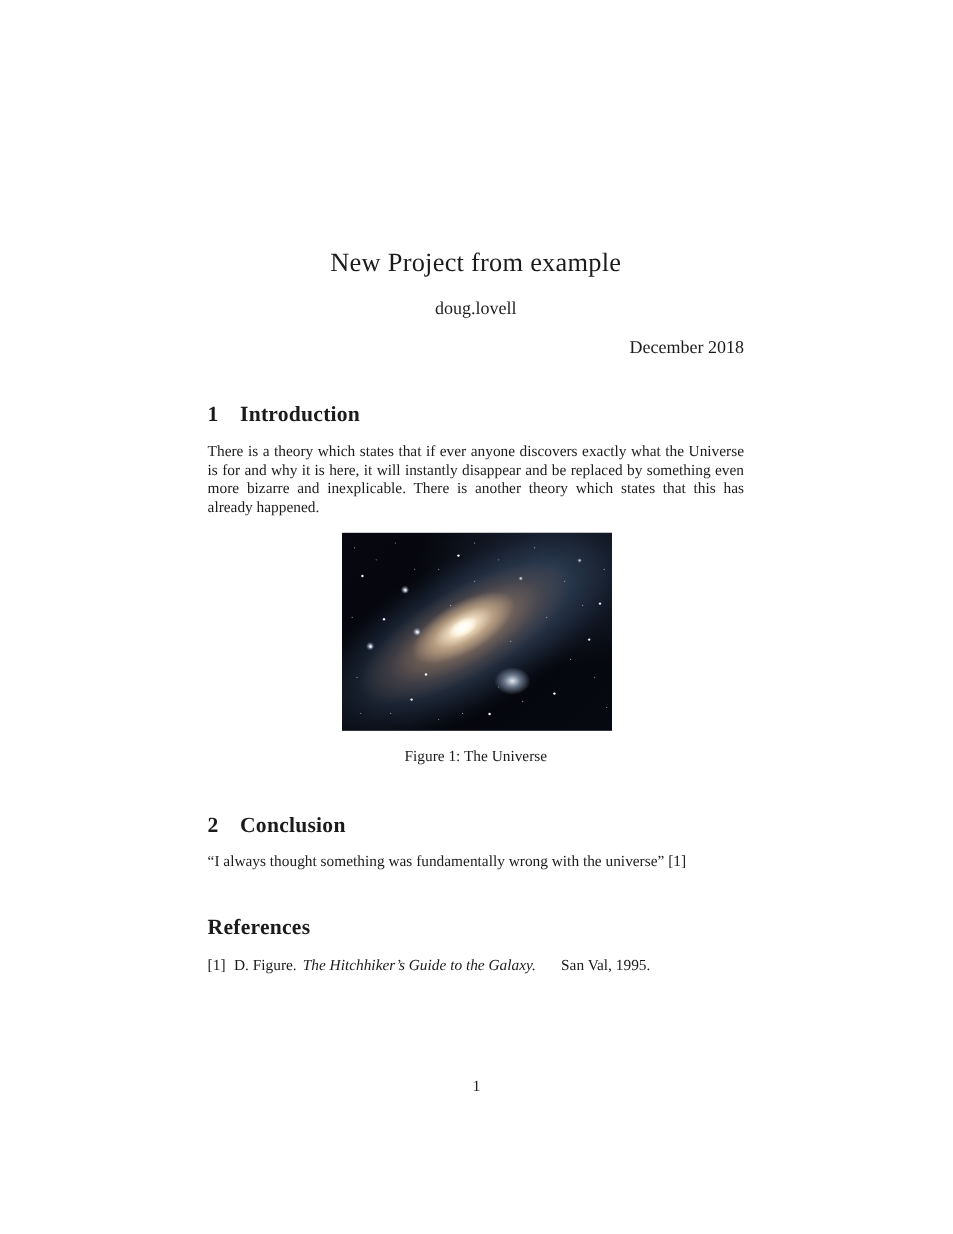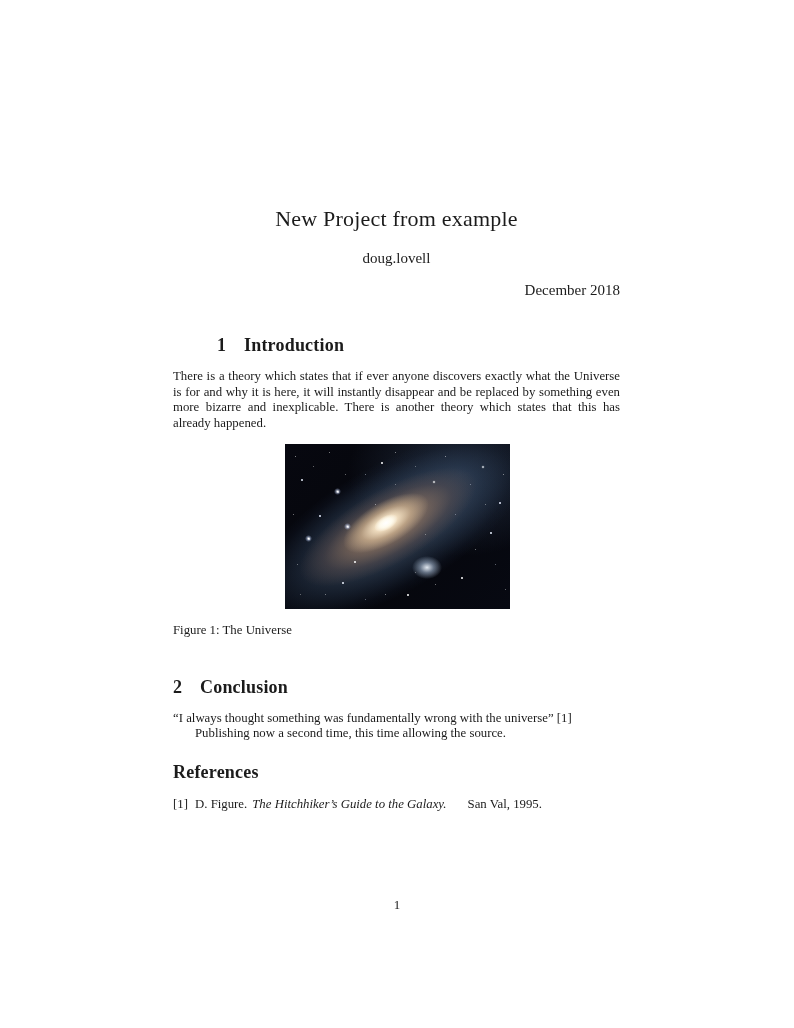--- a/index.html
+++ b/index.html
@@ -19,7 +19,7 @@
   .doc-date{top:282px;text-align:right;font-size:15px;}
 
   .sec-heading{font-size:18px;font-weight:bold;letter-spacing:.2px;}
-  .sec1-heading{top:335px;margin-left:44px;}
+  .sec1-heading{top:335px;}
   .sec2-heading{top:677px;}
   .refs-heading{top:762px;}
   .sec-num{display:inline-block;width:27px;}

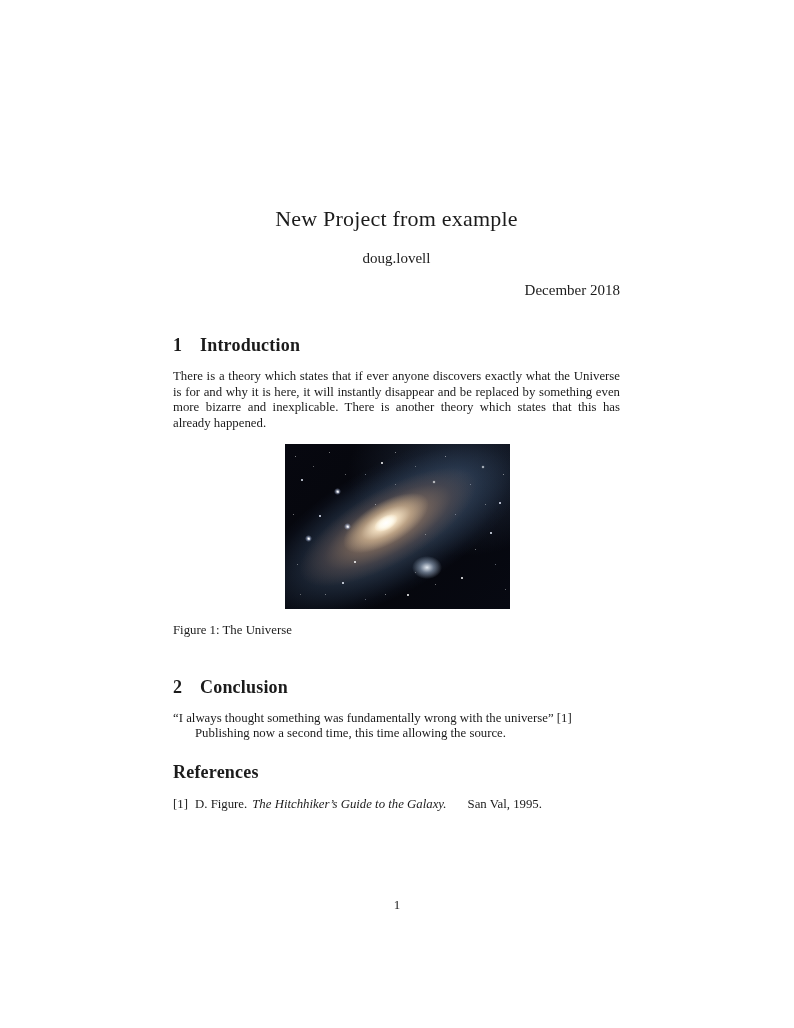--- a/index.html
+++ b/index.html
@@ -35,7 +35,7 @@
   .ref-authors{margin-right:5px;}
   .ref-title{font-style:italic;margin-right:21px;}
 
-  .fig-caption{top:623px;text-align:left;font-size:12.8px;}
+  .fig-caption{top:623px;text-align:center;font-size:12.8px;}
   .page-number{top:897px;left:0;width:794px;text-align:center;font-size:13px;}
 
   

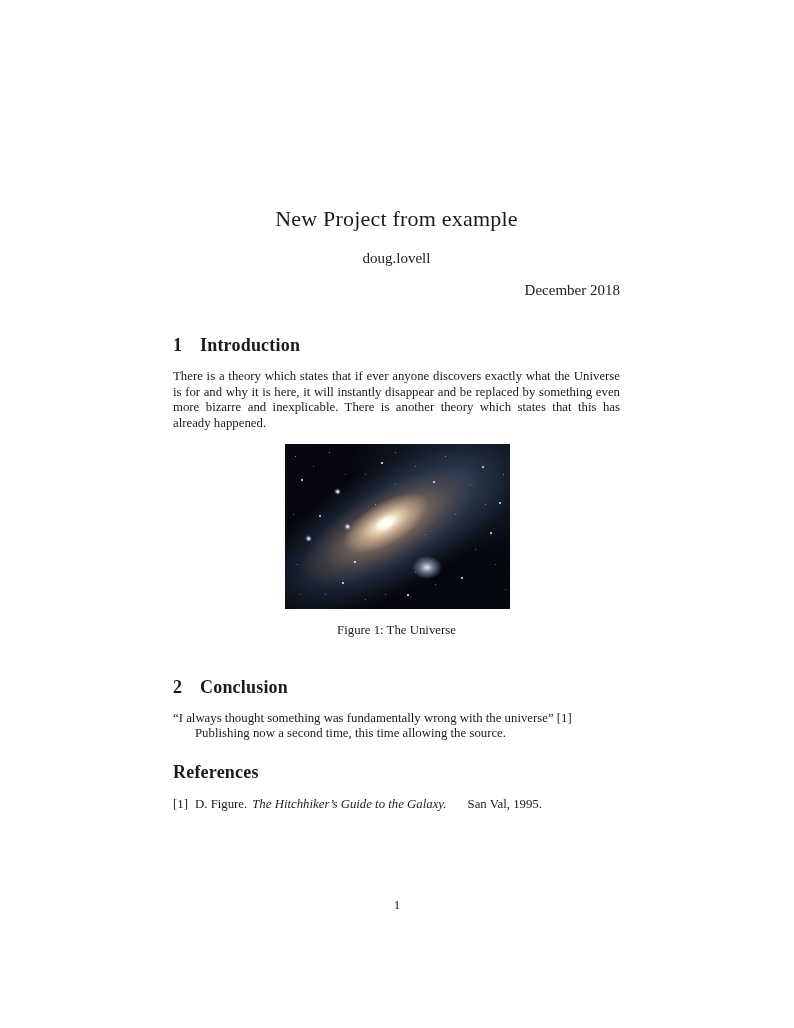--- a/index.html
+++ b/index.html
@@ -147,7 +147,6 @@
   </div>
 
   <div class="abs content-left sec2-quote">“I always thought something was fundamentally wrong with the universe” [1]</div>
-  <div class="abs content-left sec2-line2">Publishing now a second time, this time allowing the source.</div>
 
   <div class="abs content-left sec-heading refs-heading">References</div>
 

